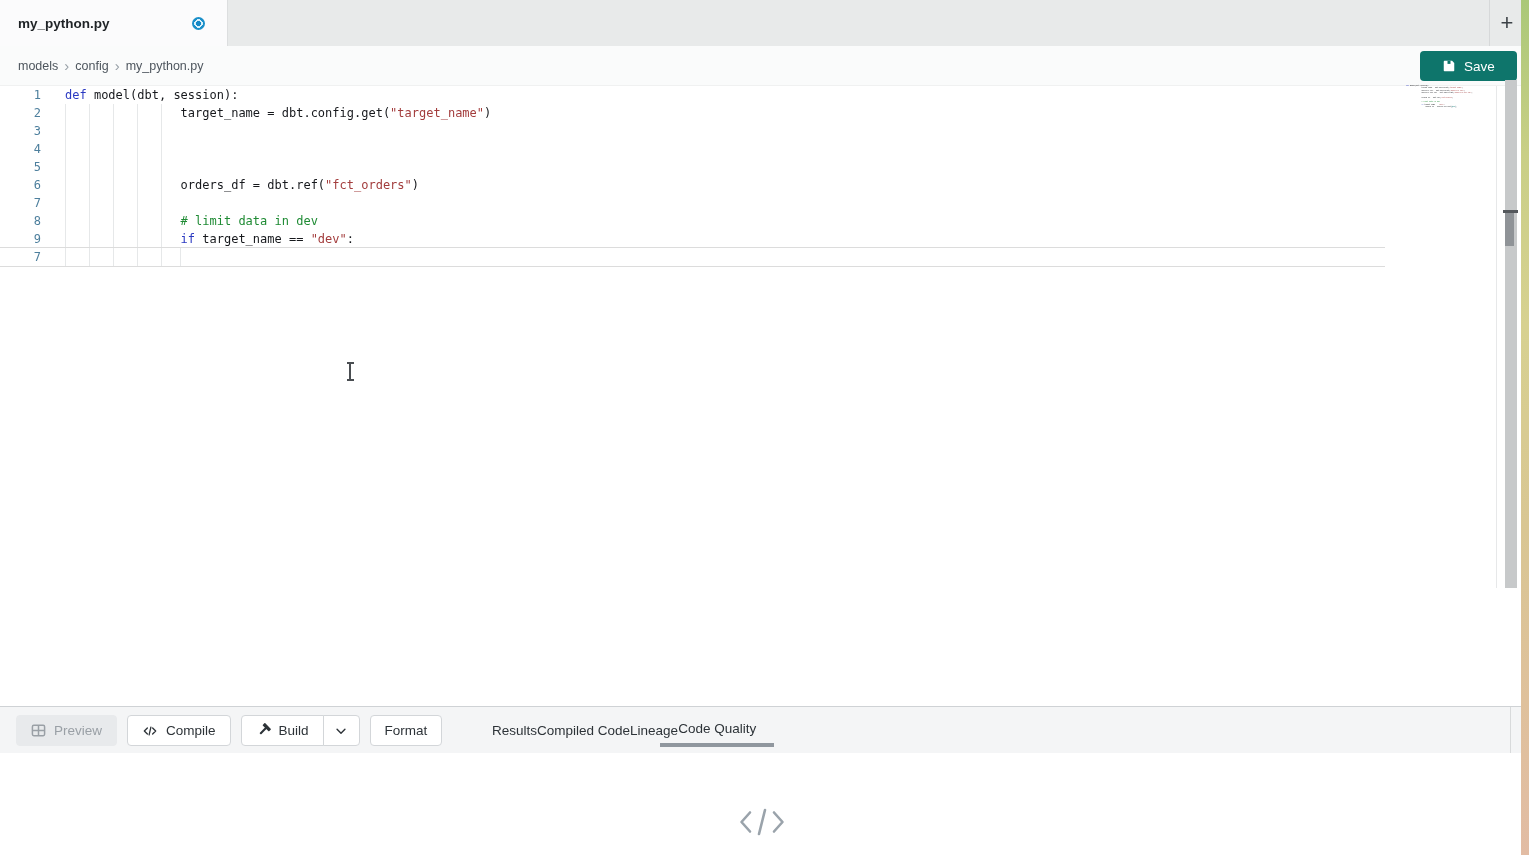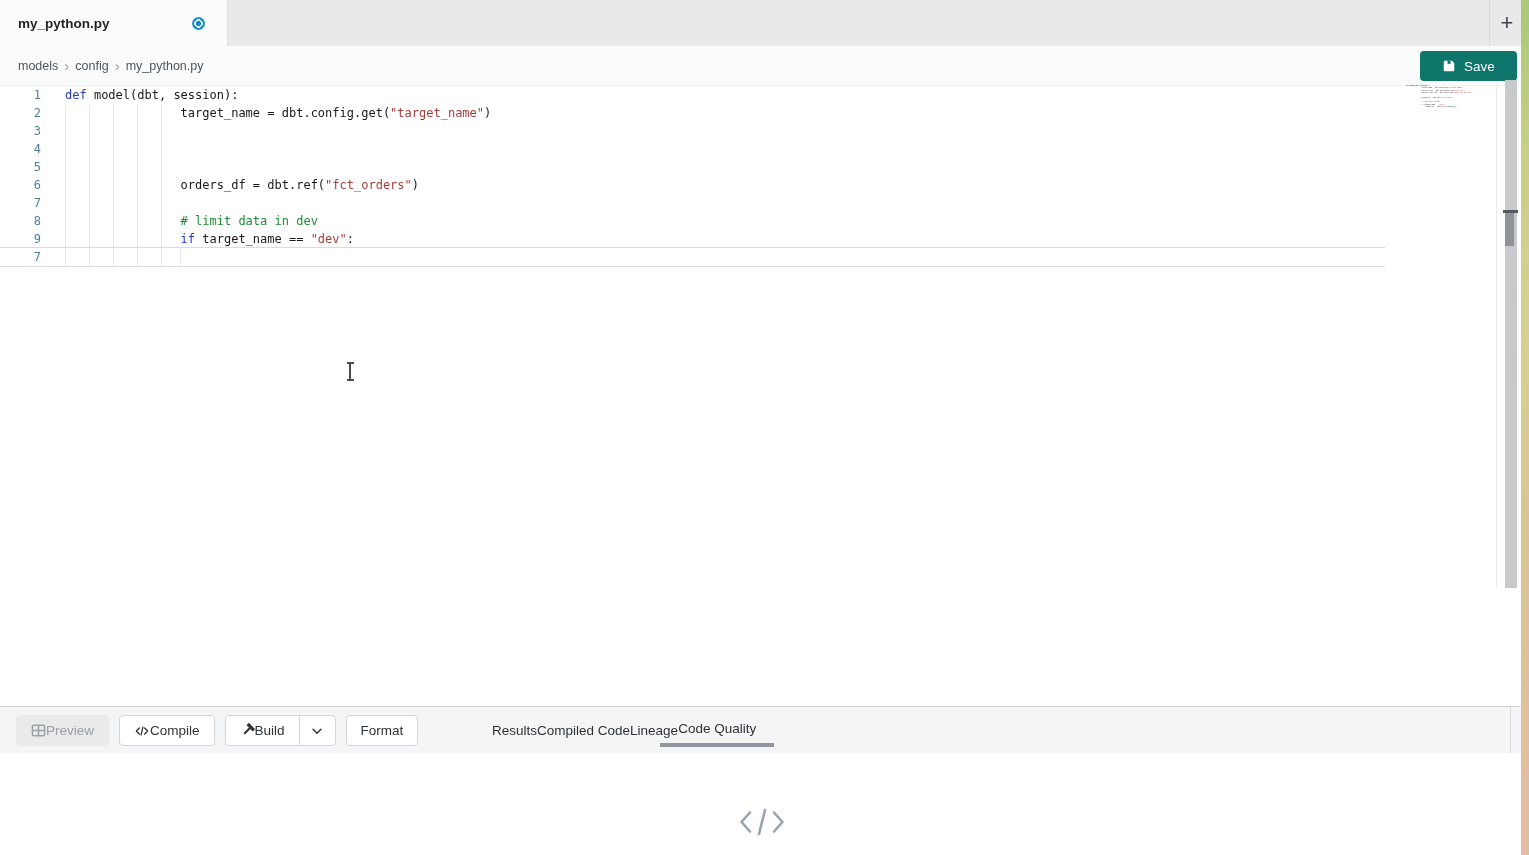--- a/index.html
+++ b/index.html
@@ -68,7 +68,7 @@
                    border-top:1px solid #cfd2d5; }
   .toolbar { position:absolute; left:16px; top:715px; display:flex; gap:10px; }
   .btn { height:31px; border:1px solid #d3d6d9; border-radius:4px; background:#fff; color:#2d3338;
-         font-size:13.5px; font-family:inherit; display:inline-flex; align-items:center; gap:0;
+         font-size:13.5px; font-family:inherit; display:inline-flex; align-items:center; gap:8px;
          padding:0 14px; cursor:pointer; }
   .btn.disabled { background:#e8eaec; border-color:#e8eaec; color:#9aa0a6; cursor:default; }
   .btn-group { display:inline-flex; }

